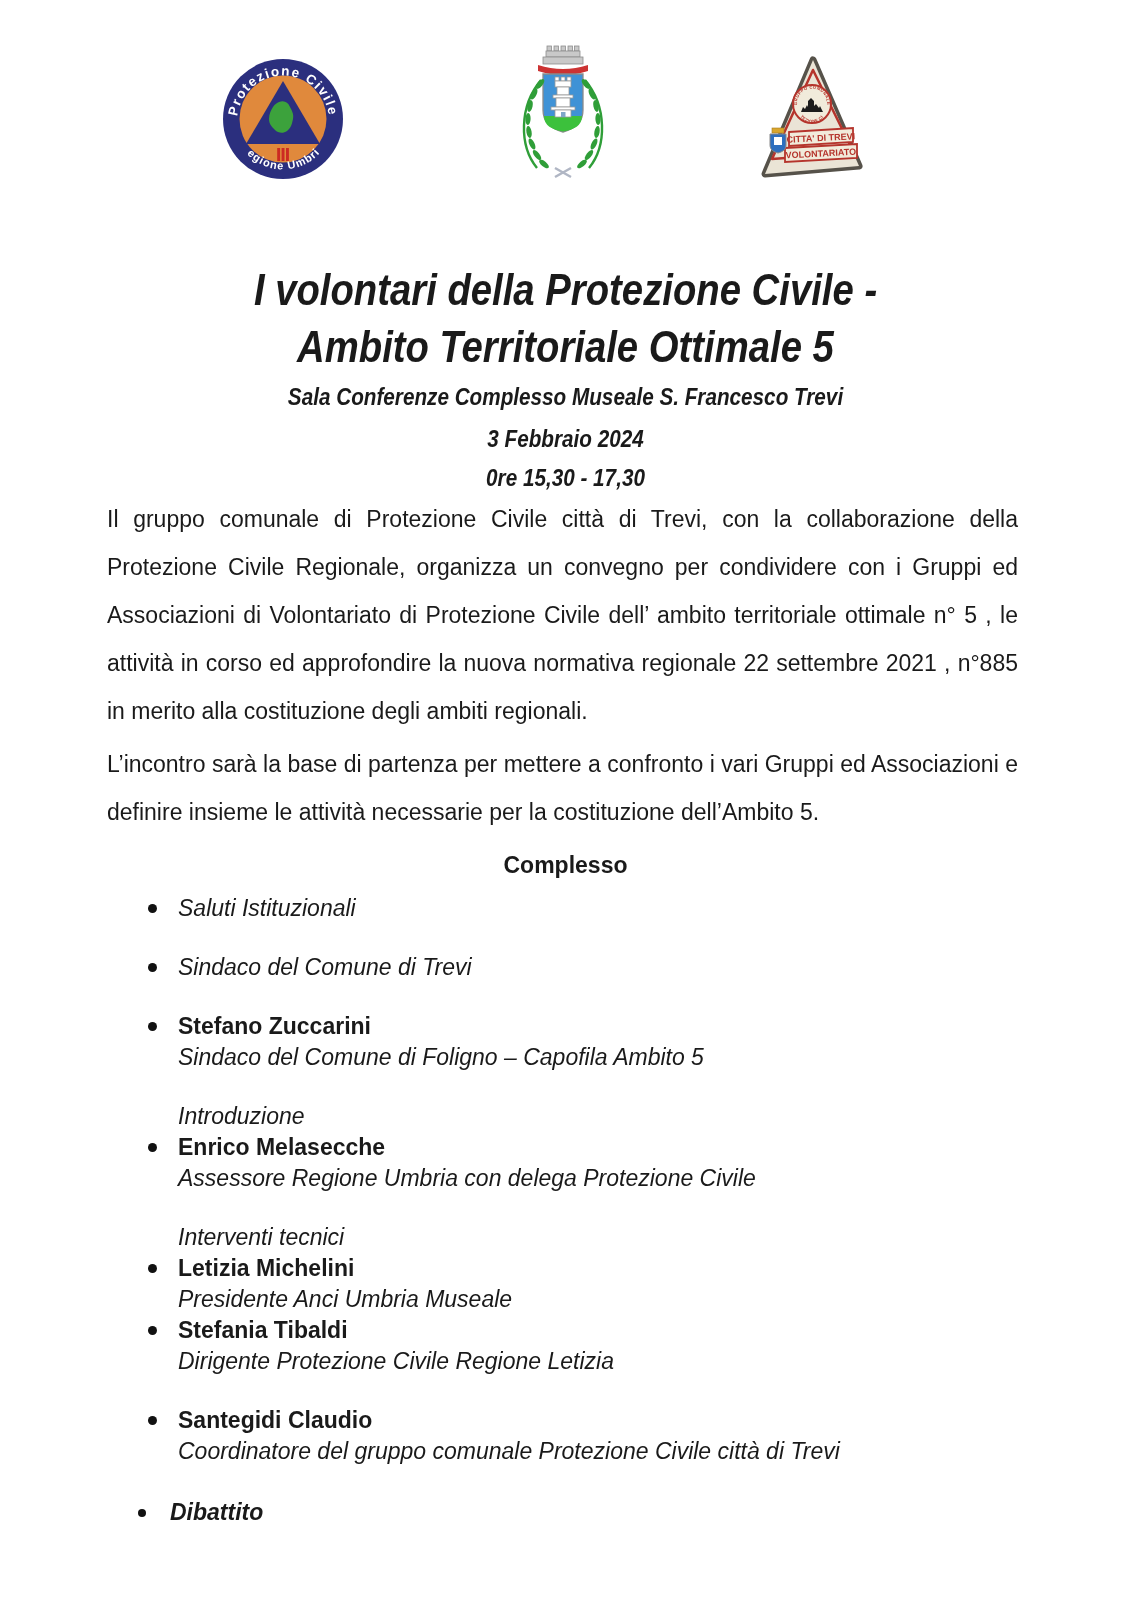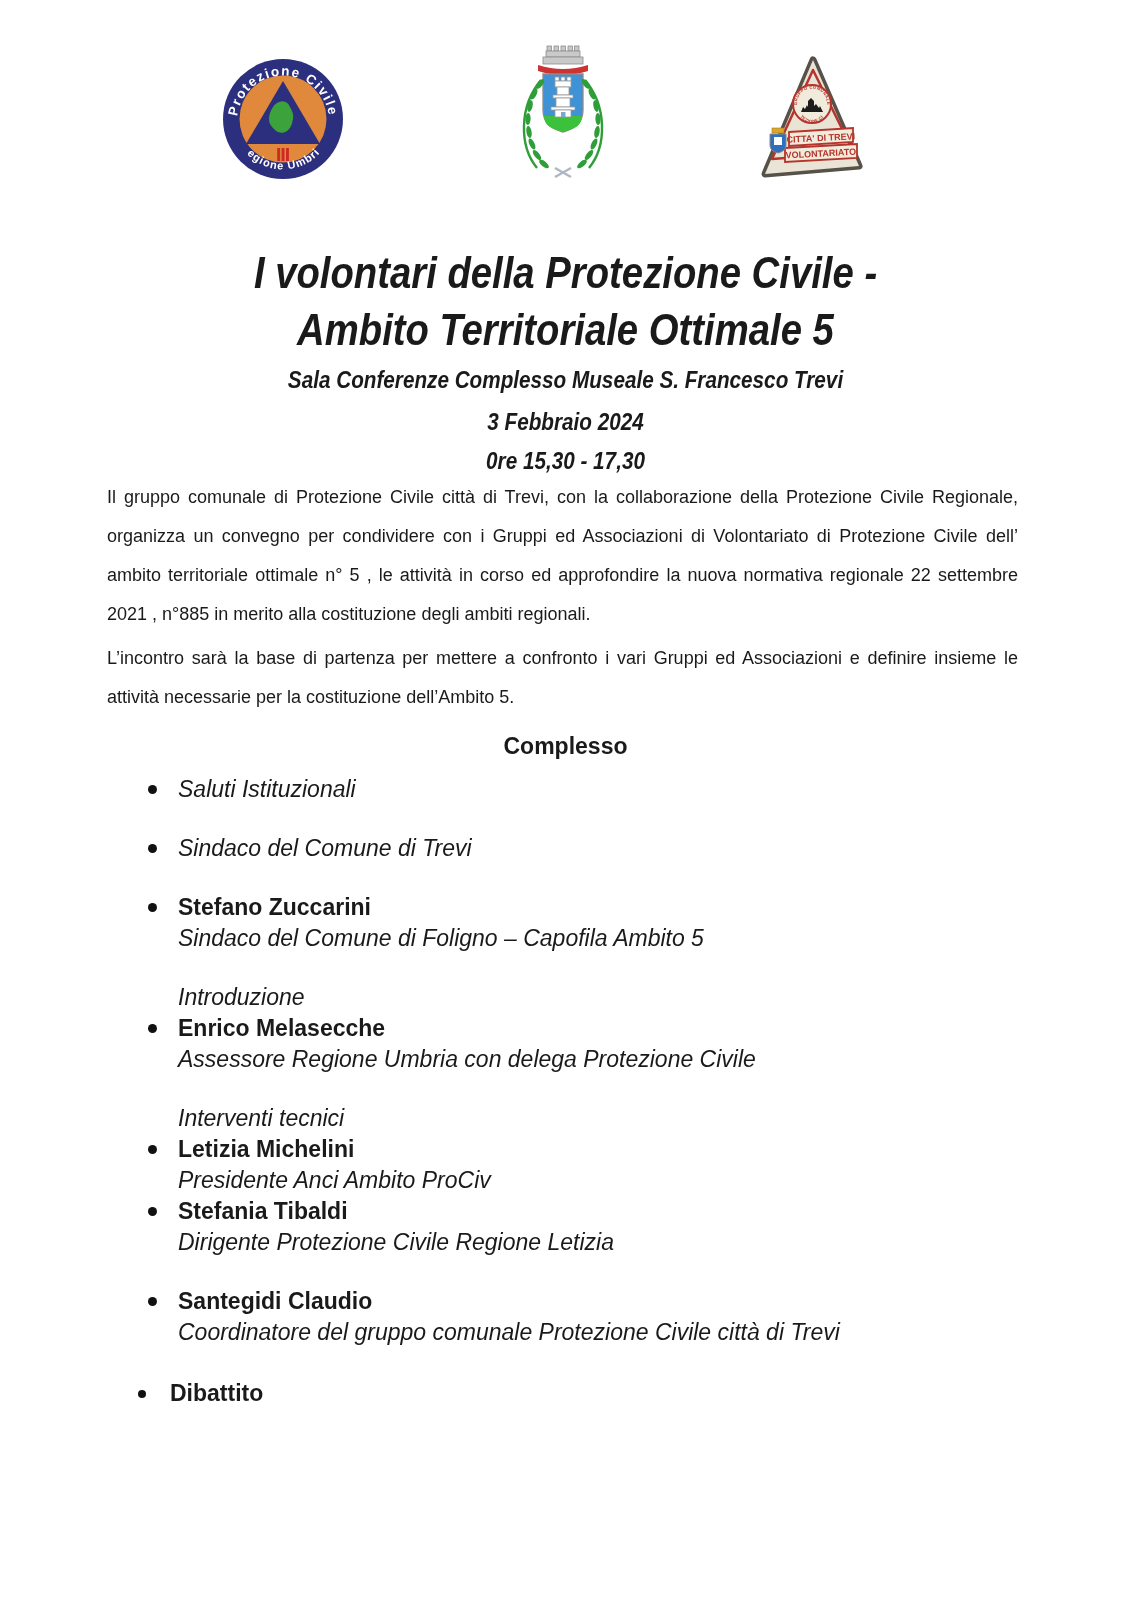--- a/index.html
+++ b/index.html
@@ -17,7 +17,7 @@
   .logo-trevi {left:501px;top:40px;}
   .logo-patch {left:755px;top:54px;}
   
-  .content{position:absolute;left:0;top:0;width:1131px;padding-top:244px;box-sizing:border-box;}
+  .content{position:absolute;left:0;top:17px;width:1131px;padding-top:244px;box-sizing:border-box;}
   .title-line{
     font-style:italic;font-weight:700;
     font-size:44px;line-height:57px;

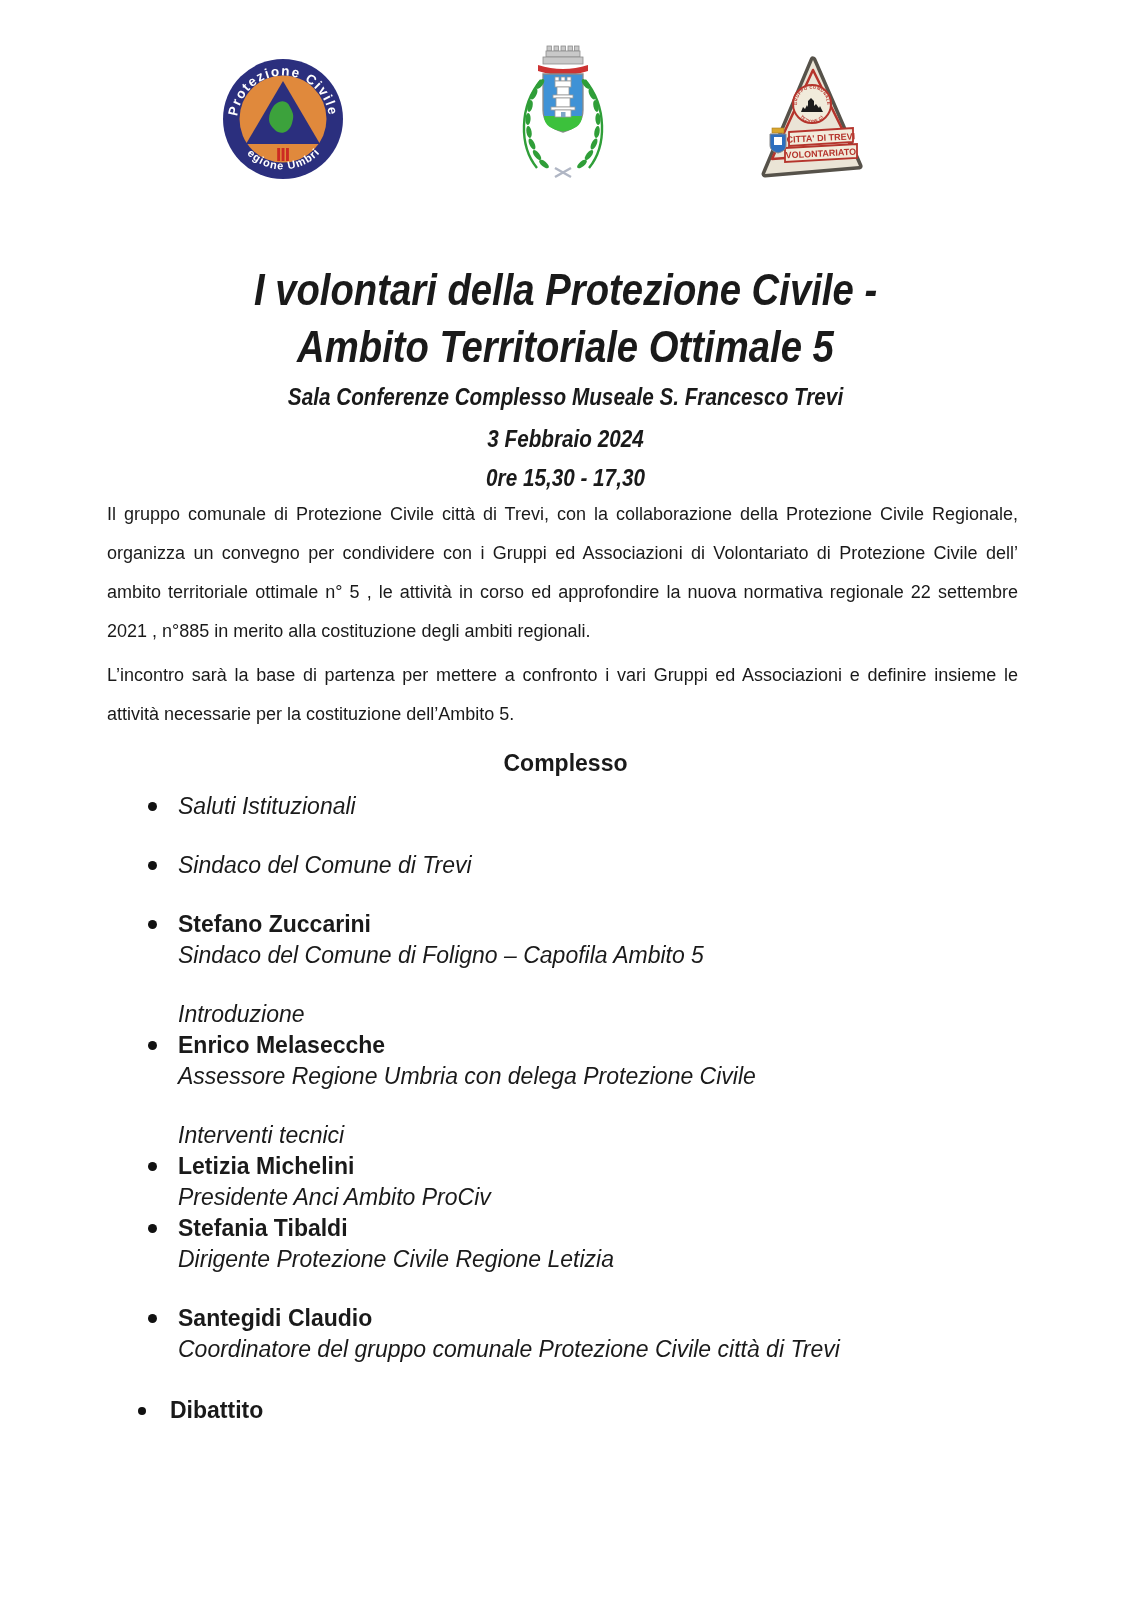--- a/index.html
+++ b/index.html
@@ -35,7 +35,7 @@
   
   .para{
     margin:0 113px 0 107px;
-    font-size:18px;line-height:39px;
+    font-size:23px;line-height:48px;
     text-align:justify;
   }
   .para1{margin-top:4px;}

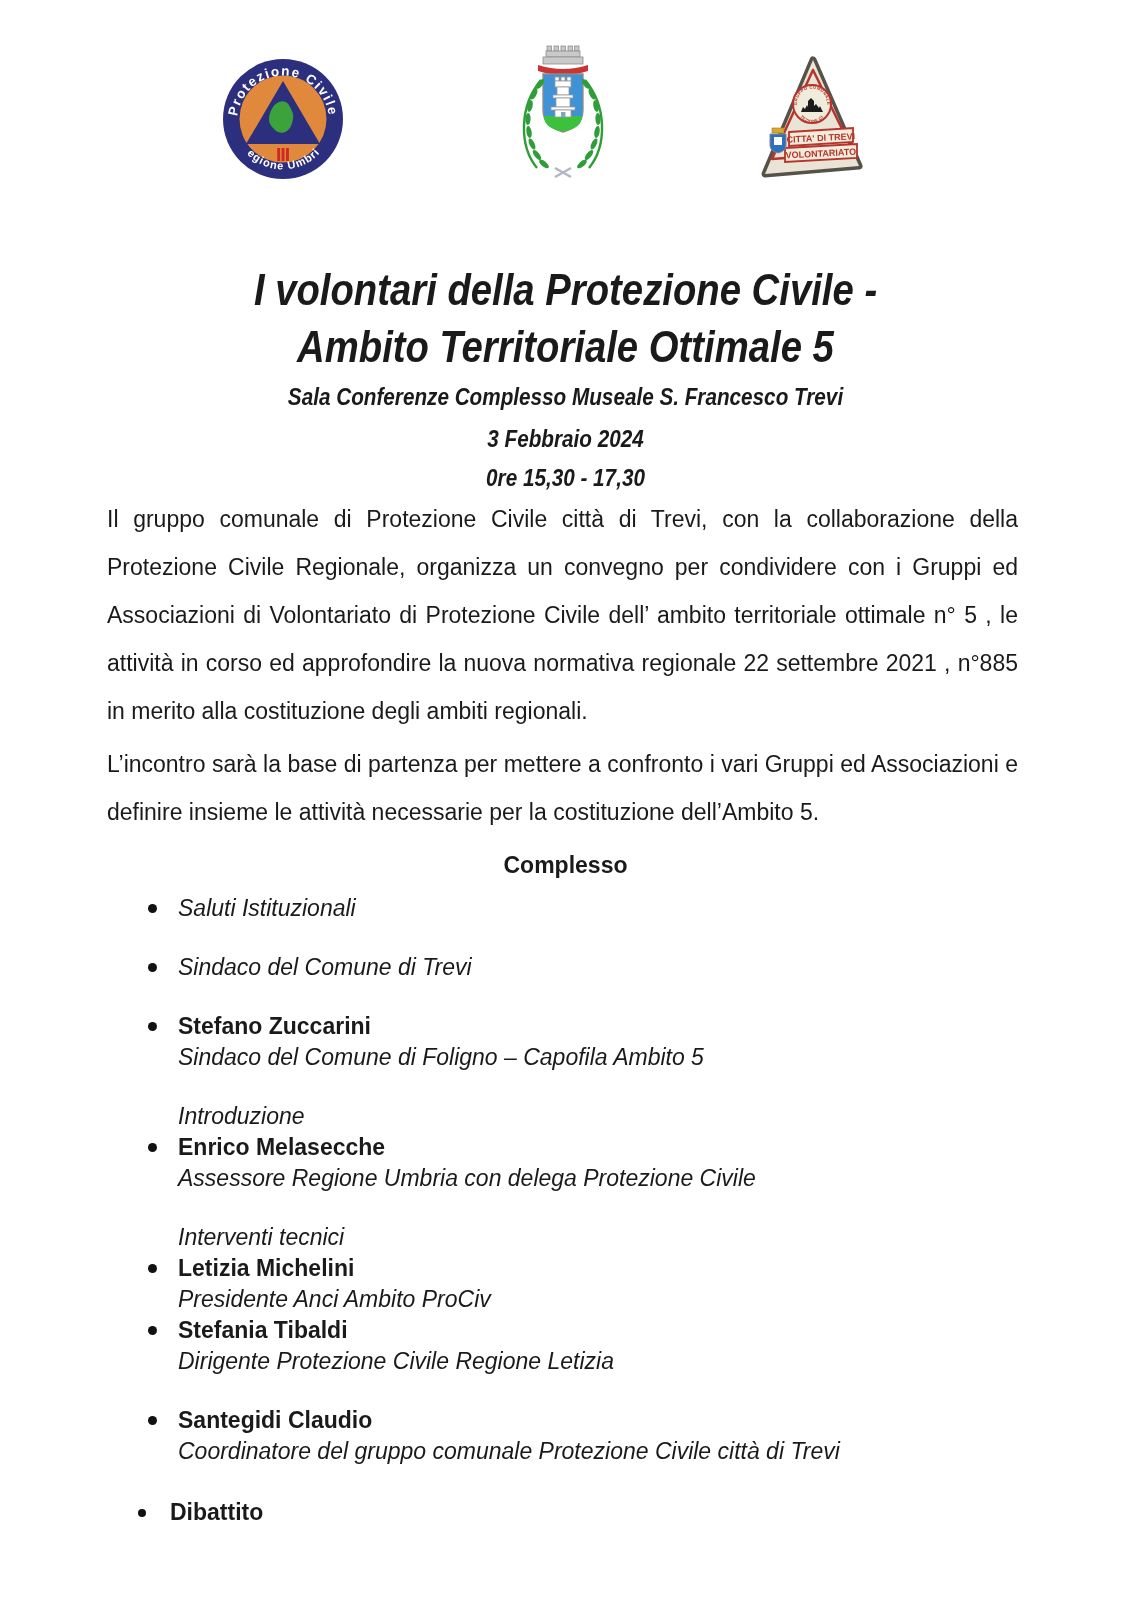--- a/index.html
+++ b/index.html
@@ -219,7 +219,7 @@
       <div class="p-item">
         <span class="dot"></span>
         <div class="p-name">Letizia Michelini</div>
-        <div class="p-role">Presidente Anci Ambito ProCiv</div>
+        <div class="p-role">Presidente Anci Umbria Museale</div>
       </div>
 
       <div class="p-item">

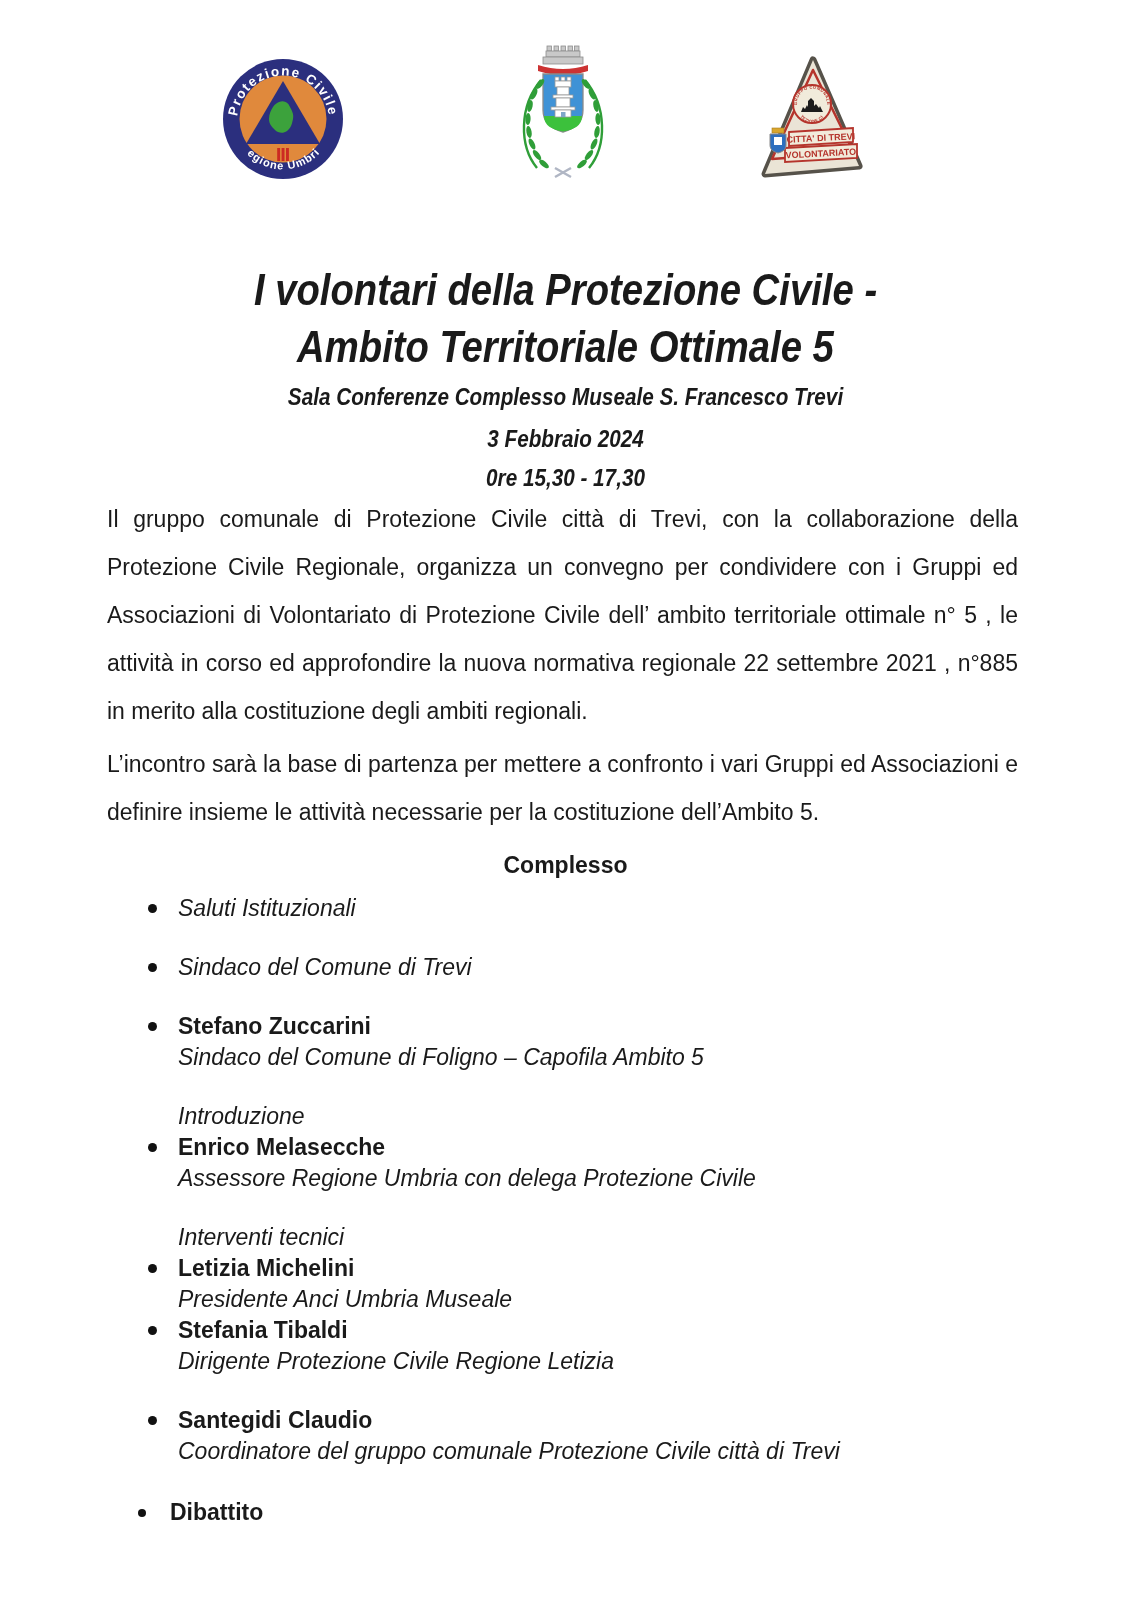--- a/index.html
+++ b/index.html
@@ -59,7 +59,7 @@
   .gap{margin-top:28px;}
   .p-item.debate{padding-left:63px;}
   .p-item.debate .dot{left:31px;top:12px;width:8px;height:8px;}
-  .p-item.debate .p-name{}
+  .p-item.debate .p-name{font-style:italic;}
 </style>
 </head>
 <body>

